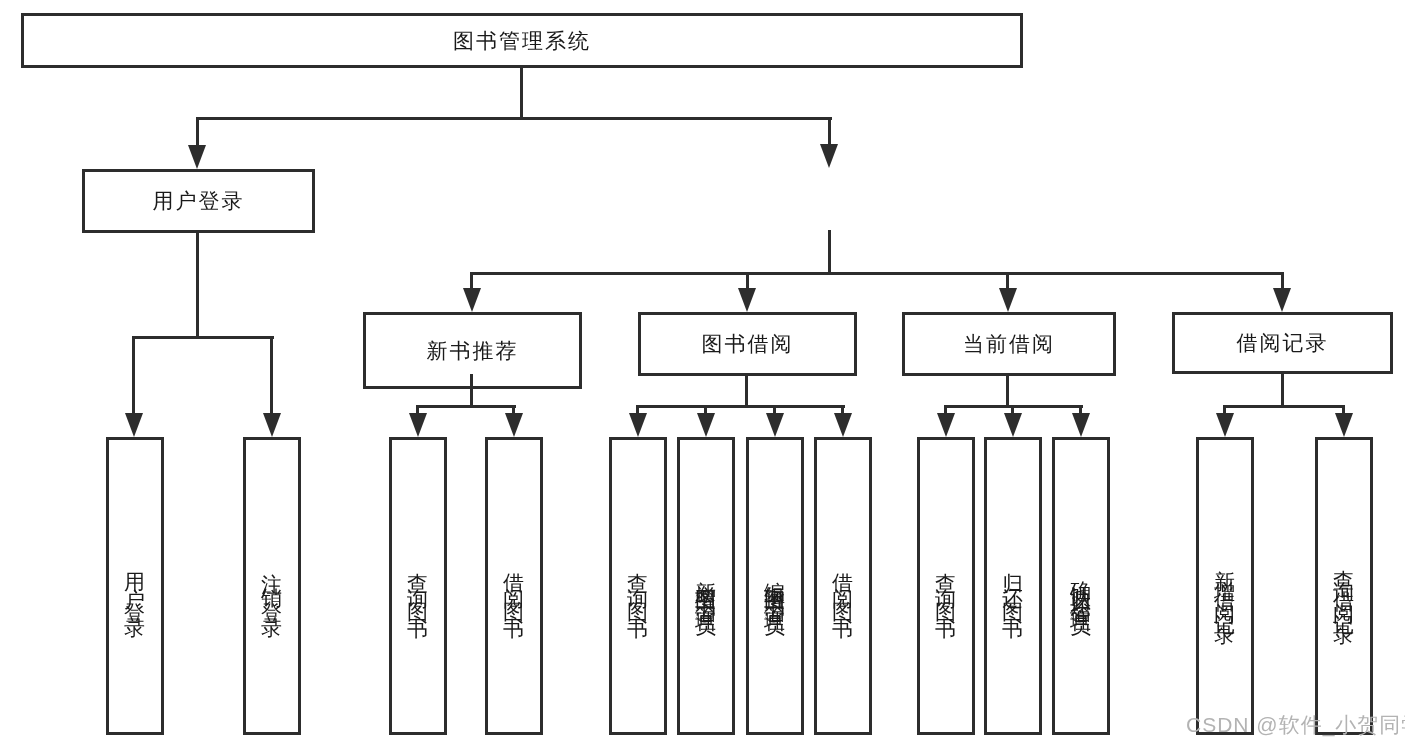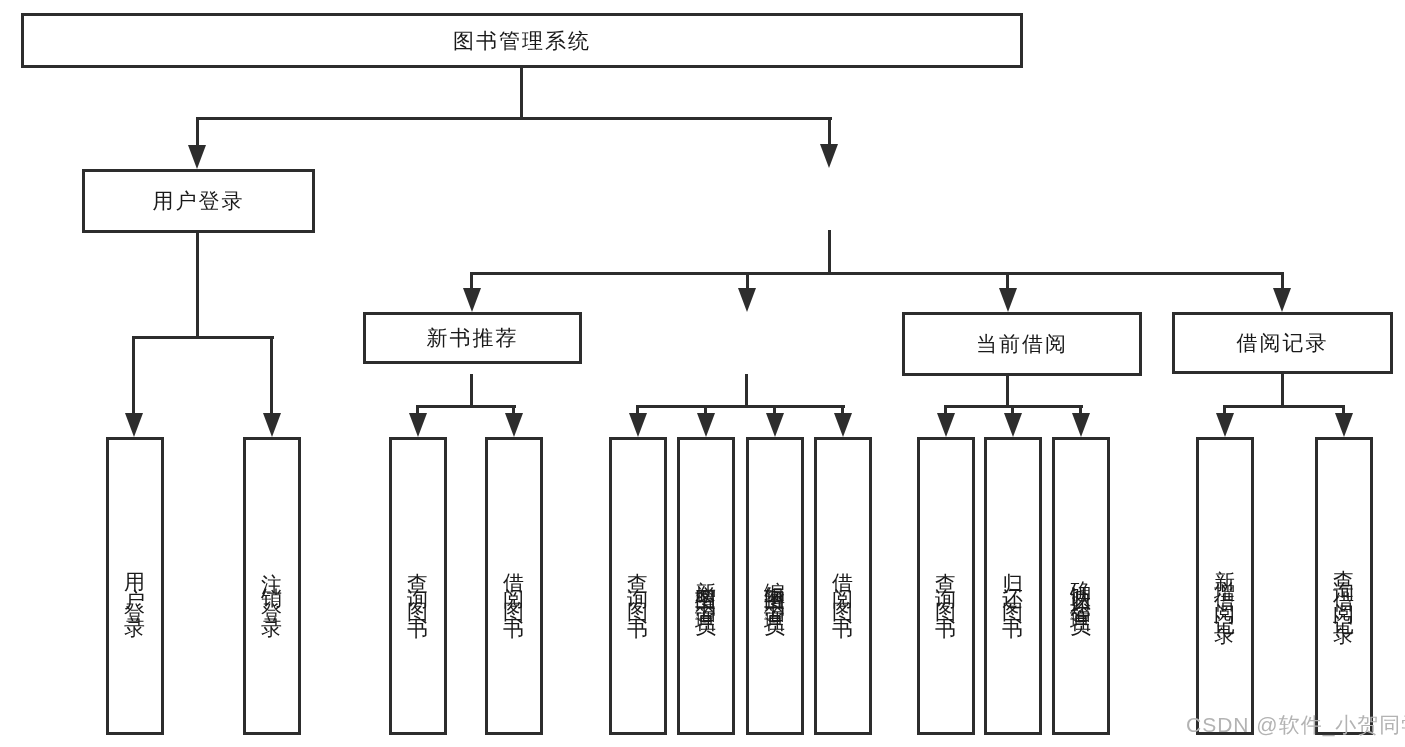--- a/index.html
+++ b/index.html
@@ -68,7 +68,7 @@
   <div class="vl" style="left:1281px;top:272px;height:20px;"></div>
   <div class="ar" style="left:1273px;top:288px;"></div>
 
-  <div class="box" style="left:363px;top:312px;width:219px;height:52px;">
+  <div class="box" style="left:363px;top:312px;width:219px;height:77px;">
     <span>新书推荐</span>
   </div>
   <div class="box" style="left:902px;top:312px;width:240px;height:64px;font-family:Liberation Serif, serif;">

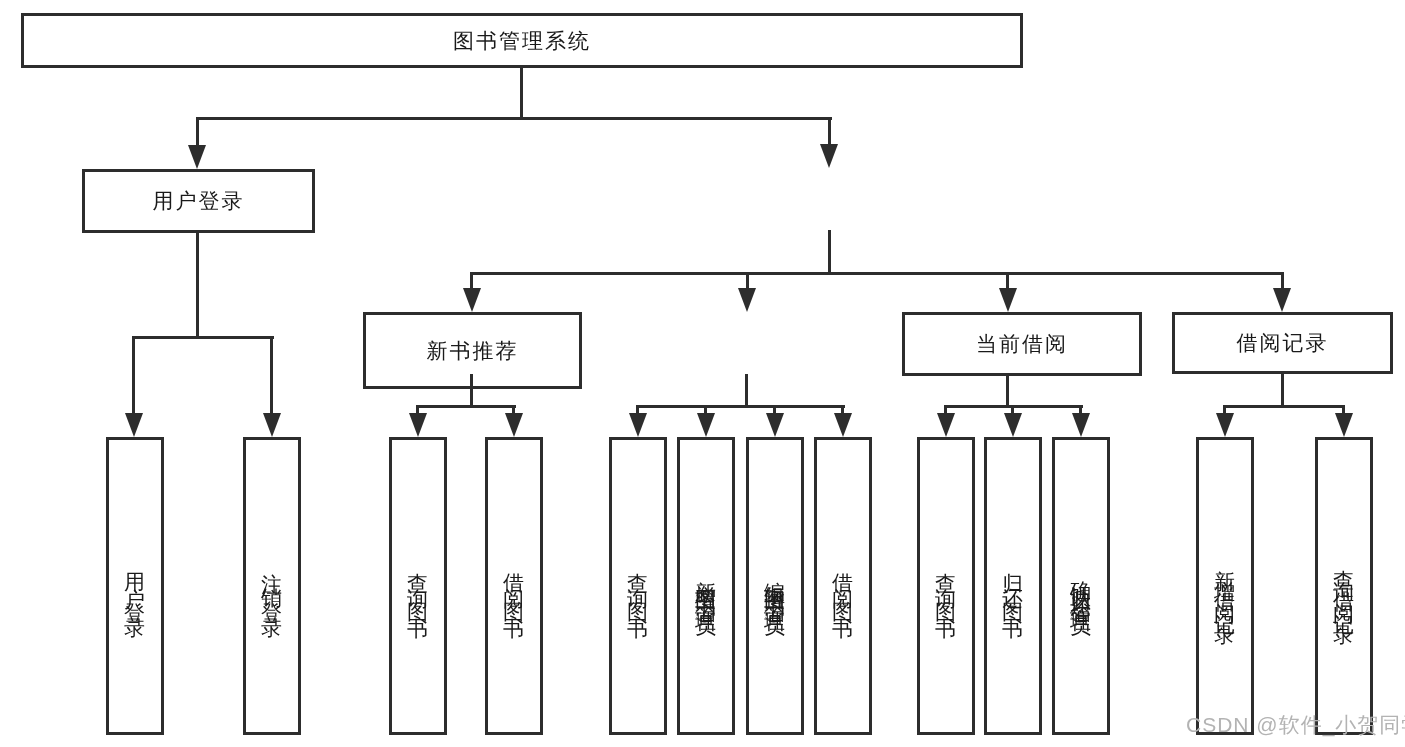--- a/index.html
+++ b/index.html
@@ -70,6 +70,9 @@
 
   <div class="box" style="left:363px;top:312px;width:219px;height:77px;">
     <span>新书推荐</span>
+  </div>
+  <div class="box" style="left:638px;top:312px;width:219px;height:64px;">
+    <span>图书借阅</span>
   </div>
   <div class="box" style="left:902px;top:312px;width:240px;height:64px;font-family:Liberation Serif, serif;">
     <span>当前借阅</span>

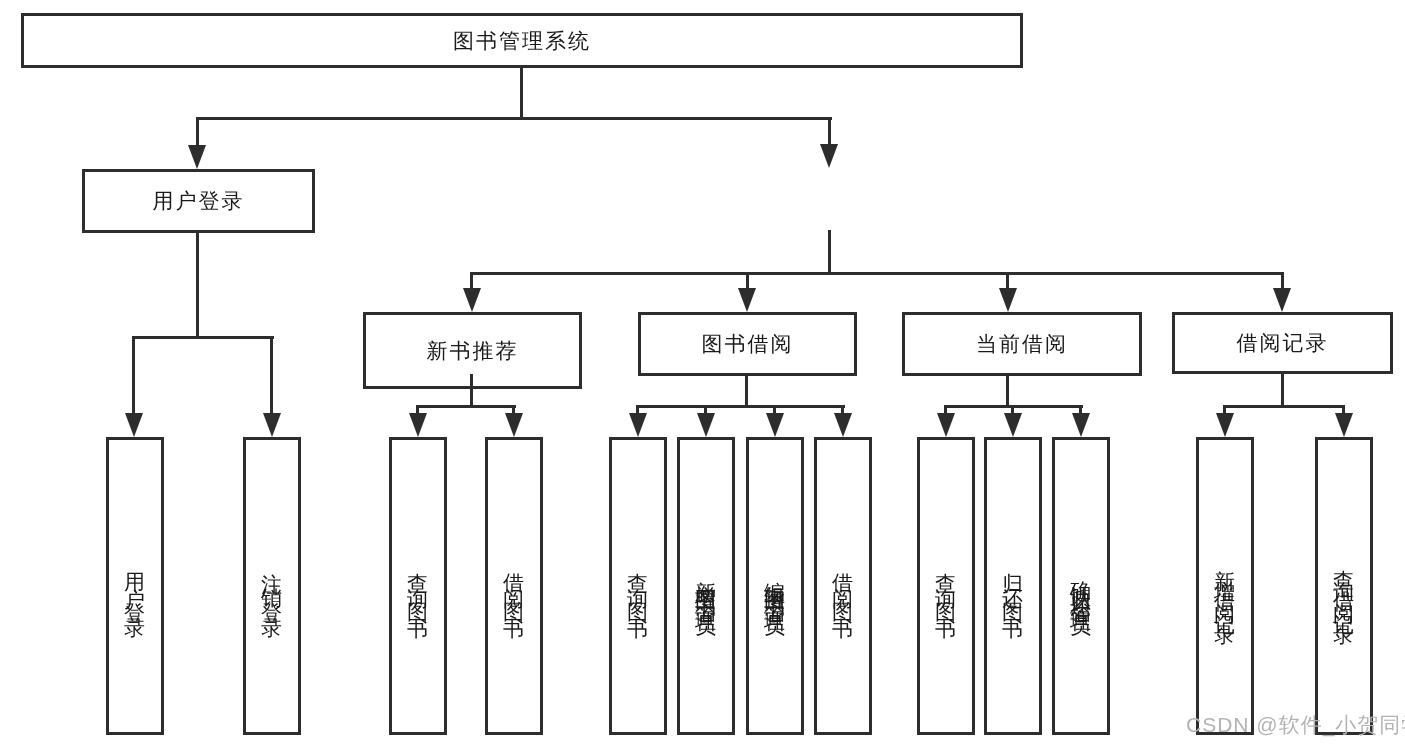--- a/index.html
+++ b/index.html
@@ -74,7 +74,7 @@
   <div class="box" style="left:638px;top:312px;width:219px;height:64px;">
     <span>图书借阅</span>
   </div>
-  <div class="box" style="left:902px;top:312px;width:240px;height:64px;font-family:Liberation Serif, serif;">
+  <div class="box" style="left:902px;top:312px;width:214px;height:64px;font-family:Liberation Serif, serif;">
     <span>当前借阅</span>
   </div>
   <div class="box" style="left:1172px;top:312px;width:221px;height:62px;text-align:right;">

